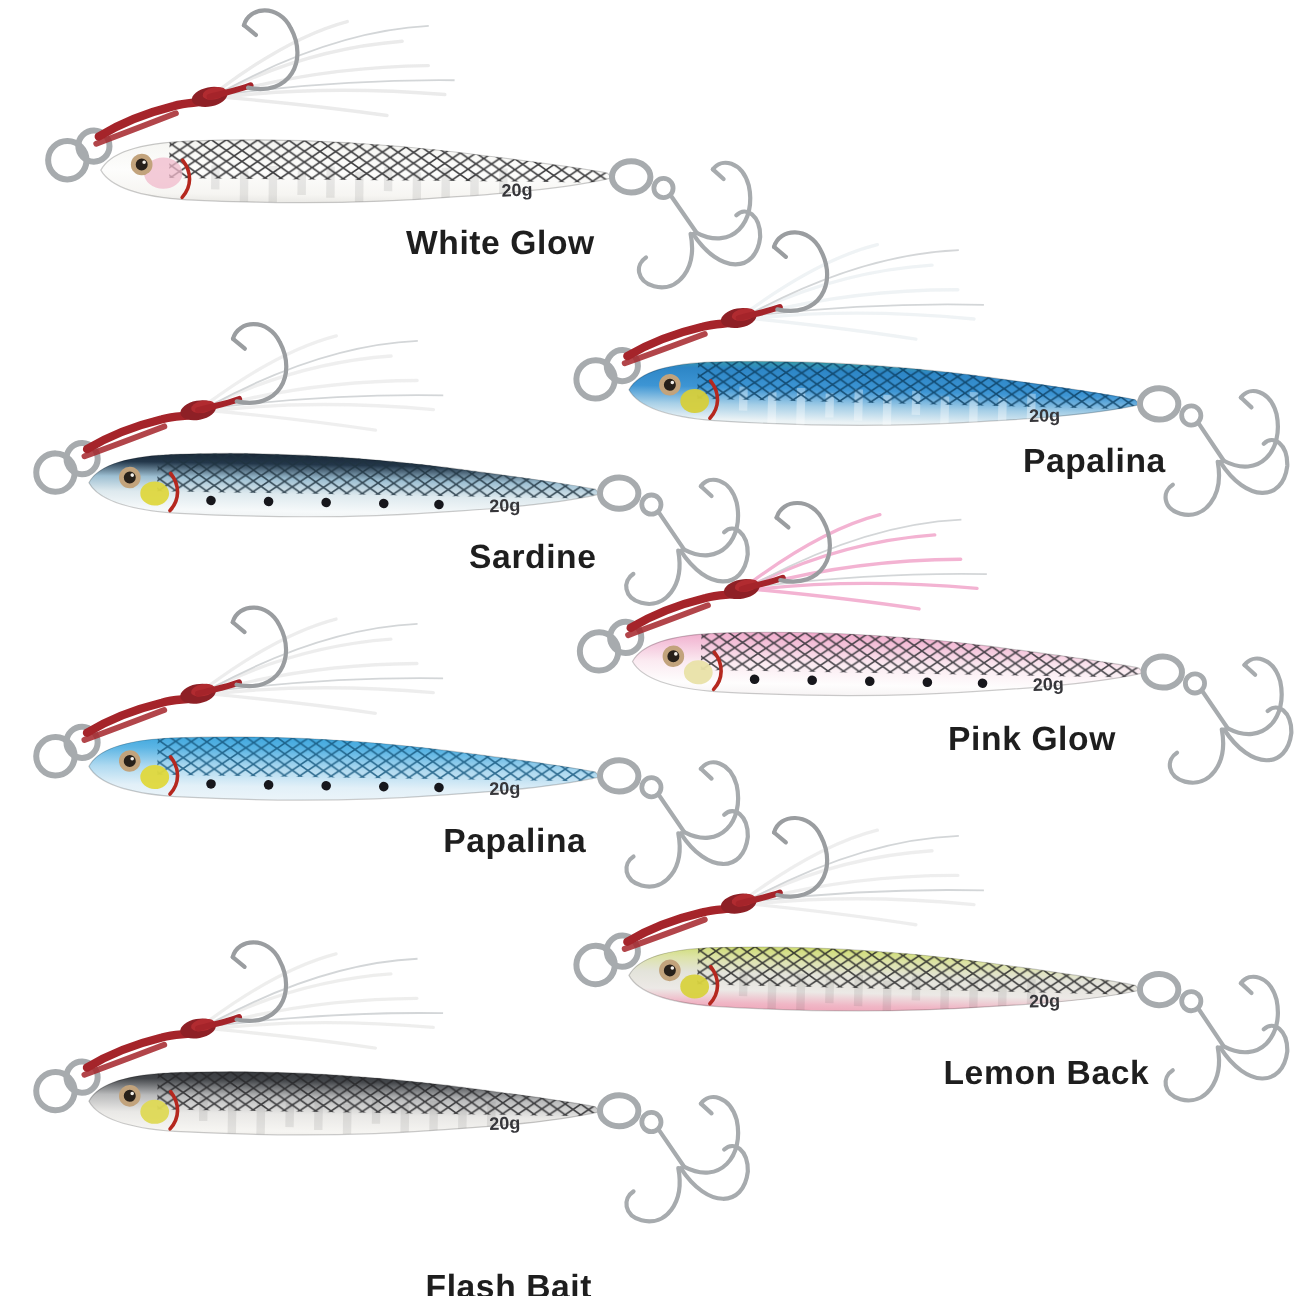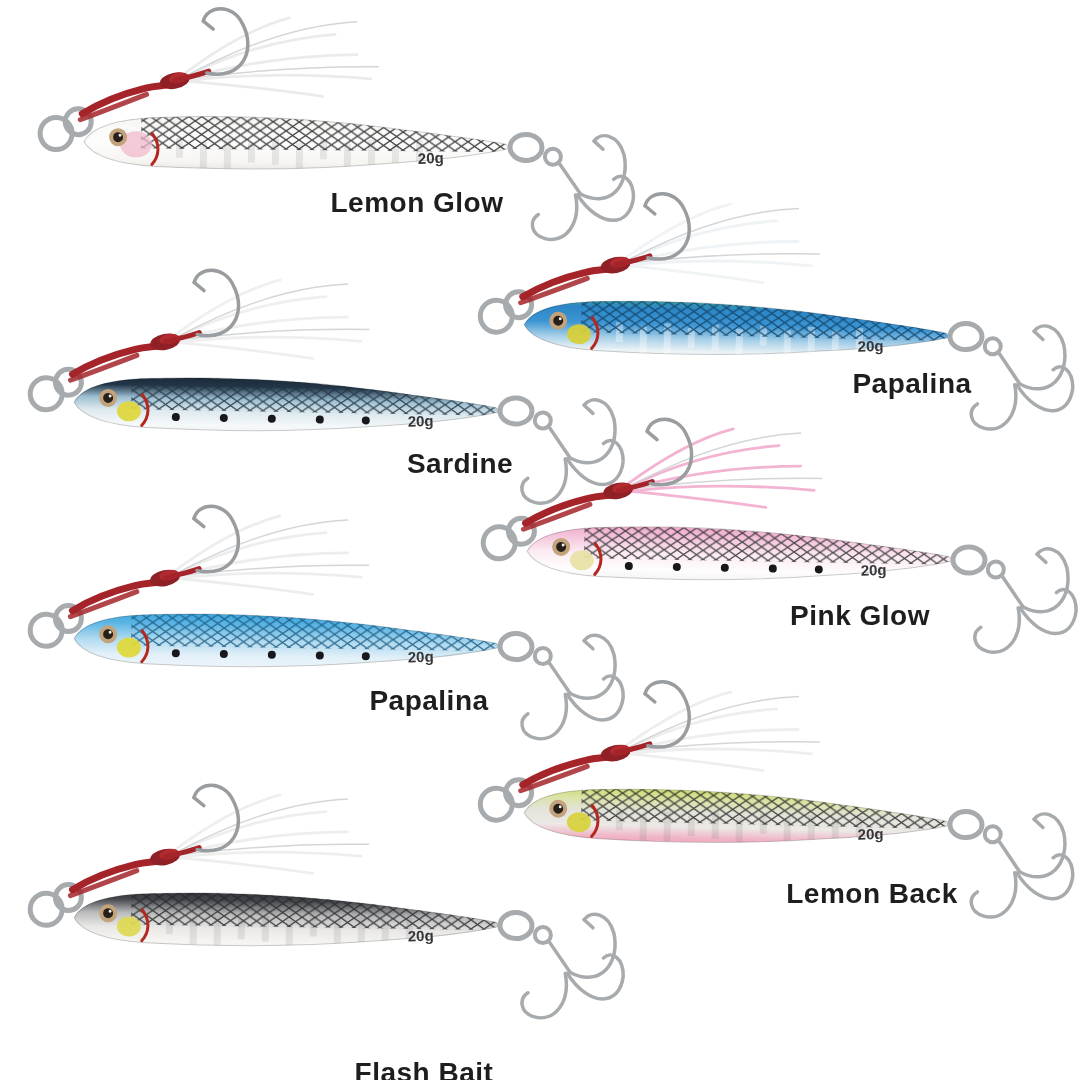--- a/index.html
+++ b/index.html
@@ -117,7 +117,7 @@
       </g>
     </svg>
   </div>
-  <div class="variant-label" style="left:417px;top:188px;">Lemon Glow</div>
+  <div class="variant-label" style="left:417px;top:188px;">White Glow</div>
   <div class="lure" style="left:466px;top:182px;">
     <svg viewBox="0 0 640 270" xmlns="http://www.w3.org/2000/svg">
       <defs>

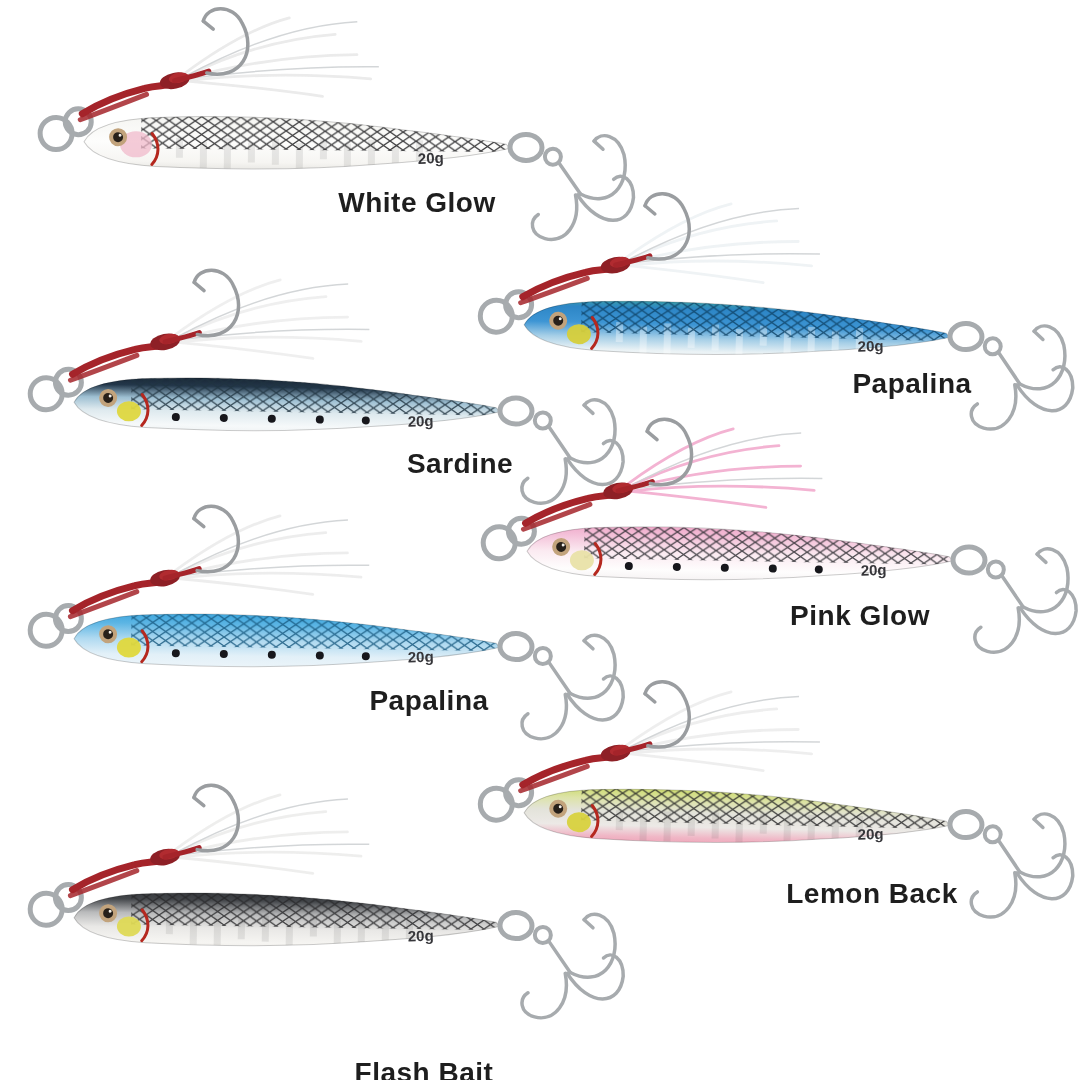--- a/index.html
+++ b/index.html
@@ -297,7 +297,7 @@
       </g>
     </svg>
   </div>
-  <div class="variant-label" style="left:460px;top:449px;">Sardine</div>
+  <div class="variant-label" style="left:444px;top:449px;">Sardine</div>
   <div class="lure" style="left:469px;top:407px;">
     <svg viewBox="0 0 640 270" xmlns="http://www.w3.org/2000/svg">
       <defs>

